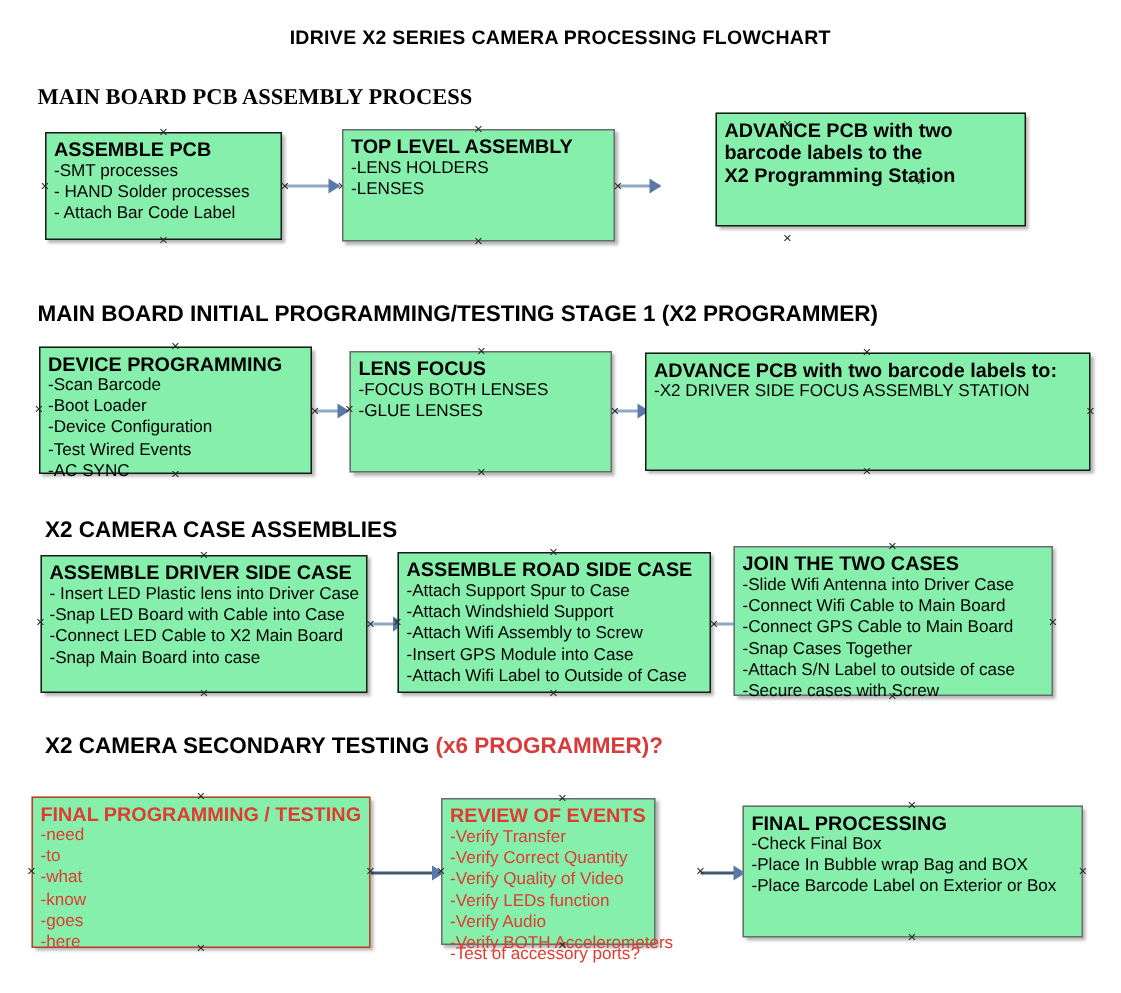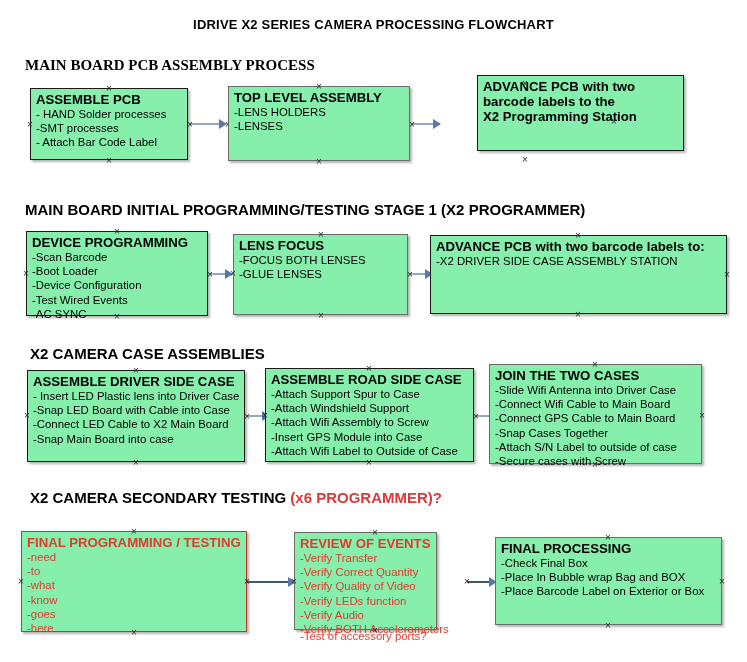--- a/index.html
+++ b/index.html
@@ -132,8 +132,8 @@
 
   <div class="node" style="left:30px; top:88px; width:158px; height:72px;">
     <div class="n-title">ASSEMBLE PCB</div>
+    <div class="n-line">-SMT processes</div>
     <div class="n-line">- HAND Solder processes</div>
-    <div class="n-line">-SMT processes</div>
     <div class="n-line">- Attach Bar Code Label</div>
   </div>
   <div class="handle" style="left:109px; top:88px;"></div>

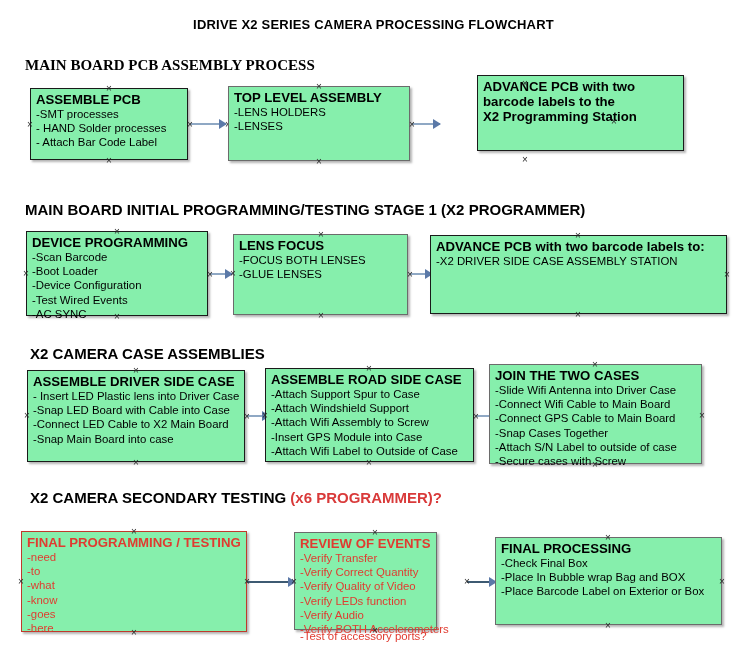--- a/index.html
+++ b/index.html
@@ -203,7 +203,7 @@
 
   <div class="node" style="left:430px; top:235px; width:297px; height:79px;">
     <div class="n-title">ADVANCE PCB with two barcode labels to:</div>
-    <div class="n-line">-X2 DRIVER  SIDE  CASE  ASSEMBLY STATION</div>
+    <div class="n-line">-X2 DRIVER  SIDE  FOCUS  ASSEMBLY STATION</div>
   </div>
   <div class="handle" style="left:578px; top:235px;"></div>
   <div class="handle" style="left:578px; top:314px;"></div>

